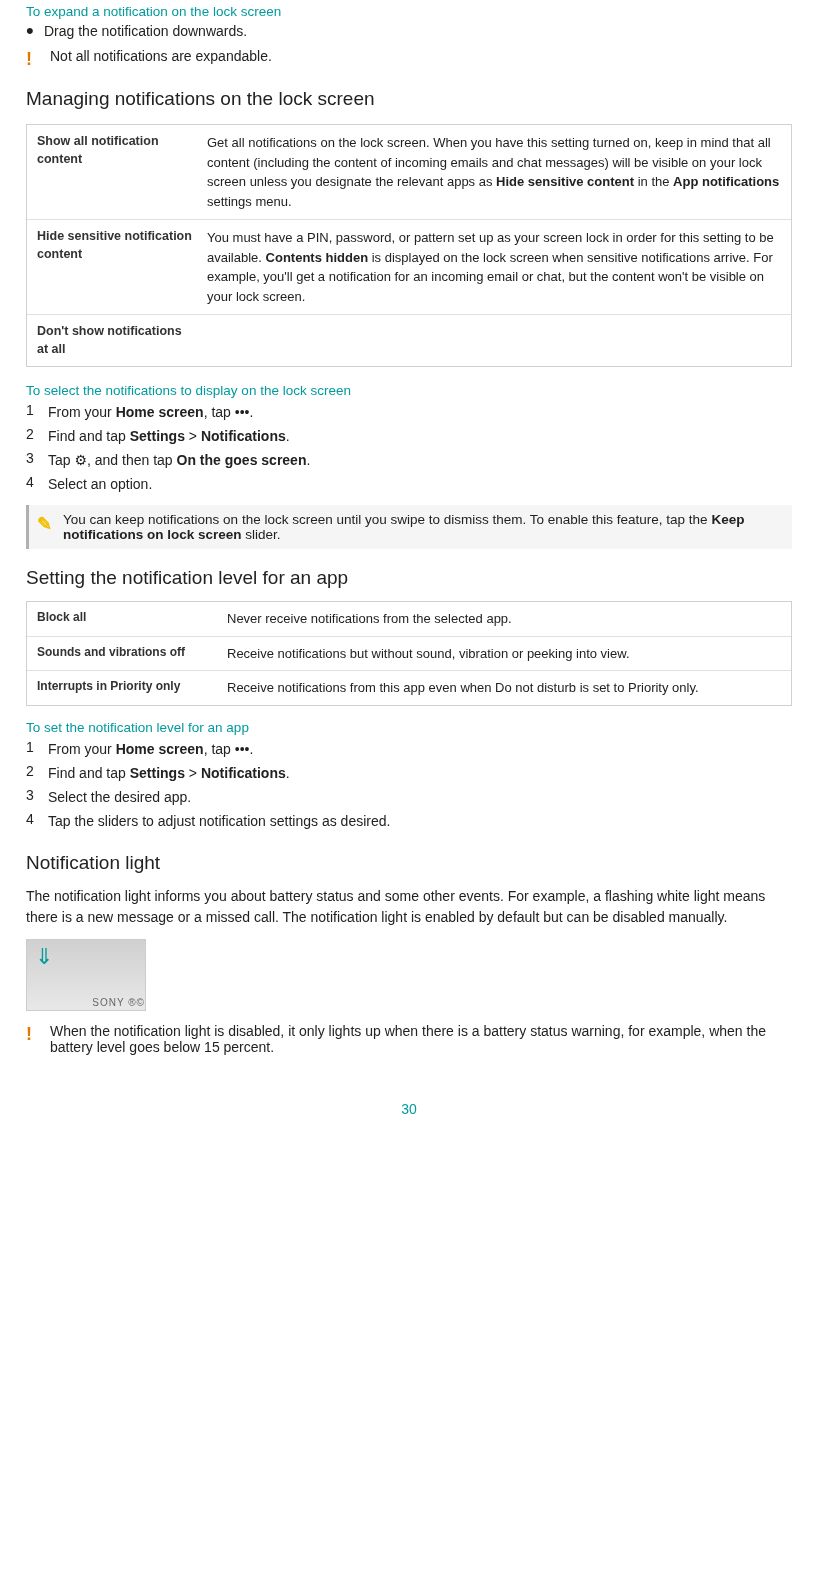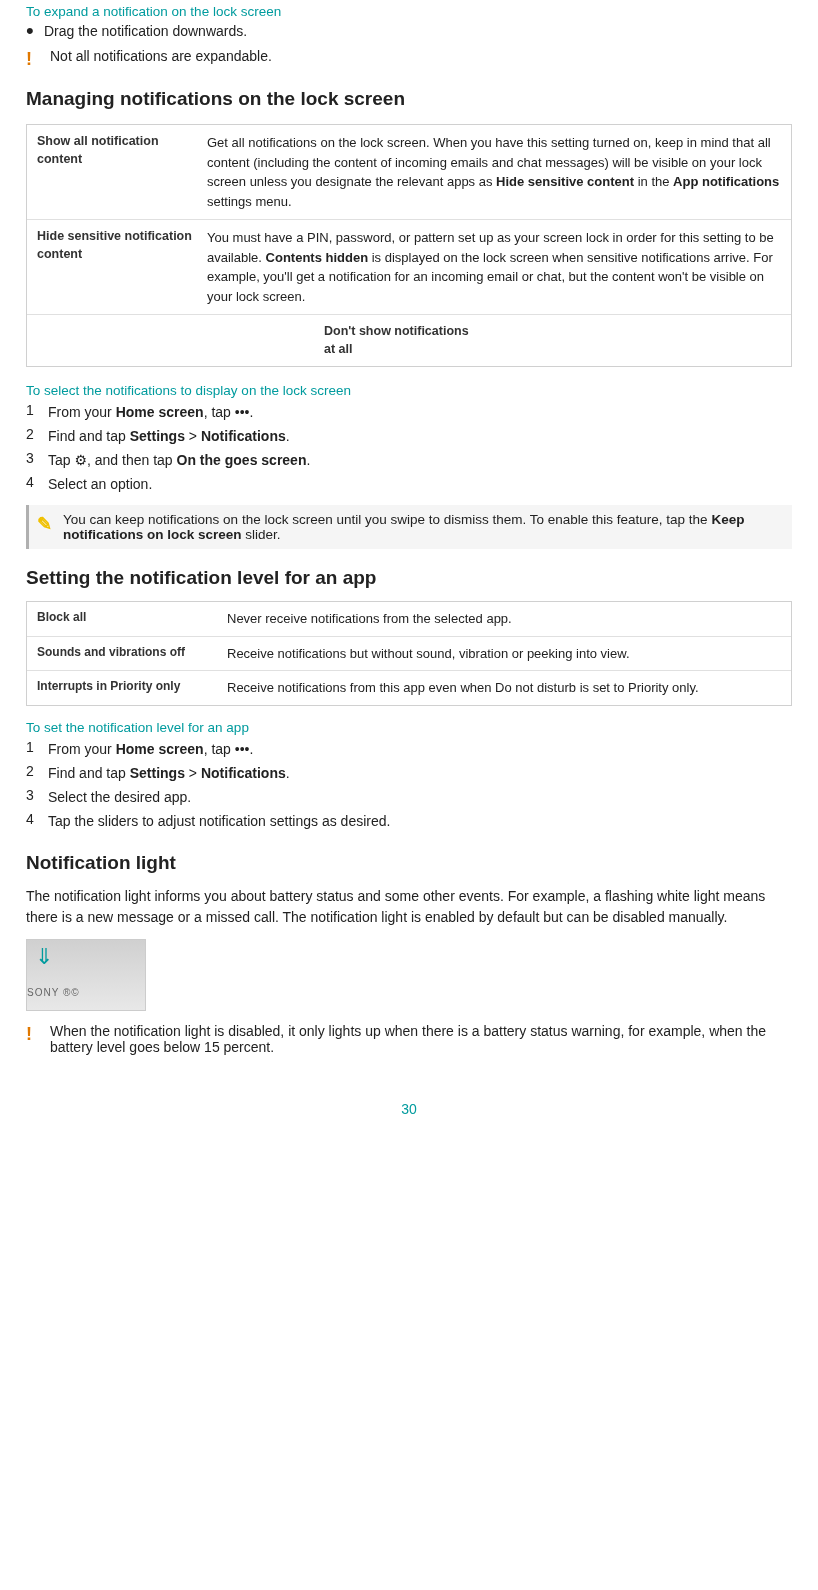--- a/index.html
+++ b/index.html
@@ -14,7 +14,7 @@
     }
     .section-heading {
       font-size: 19px;
-      font-weight: bold;
+      font-weight: normal;
       color: #222;
       margin: 18px 0 12px 0;
     }

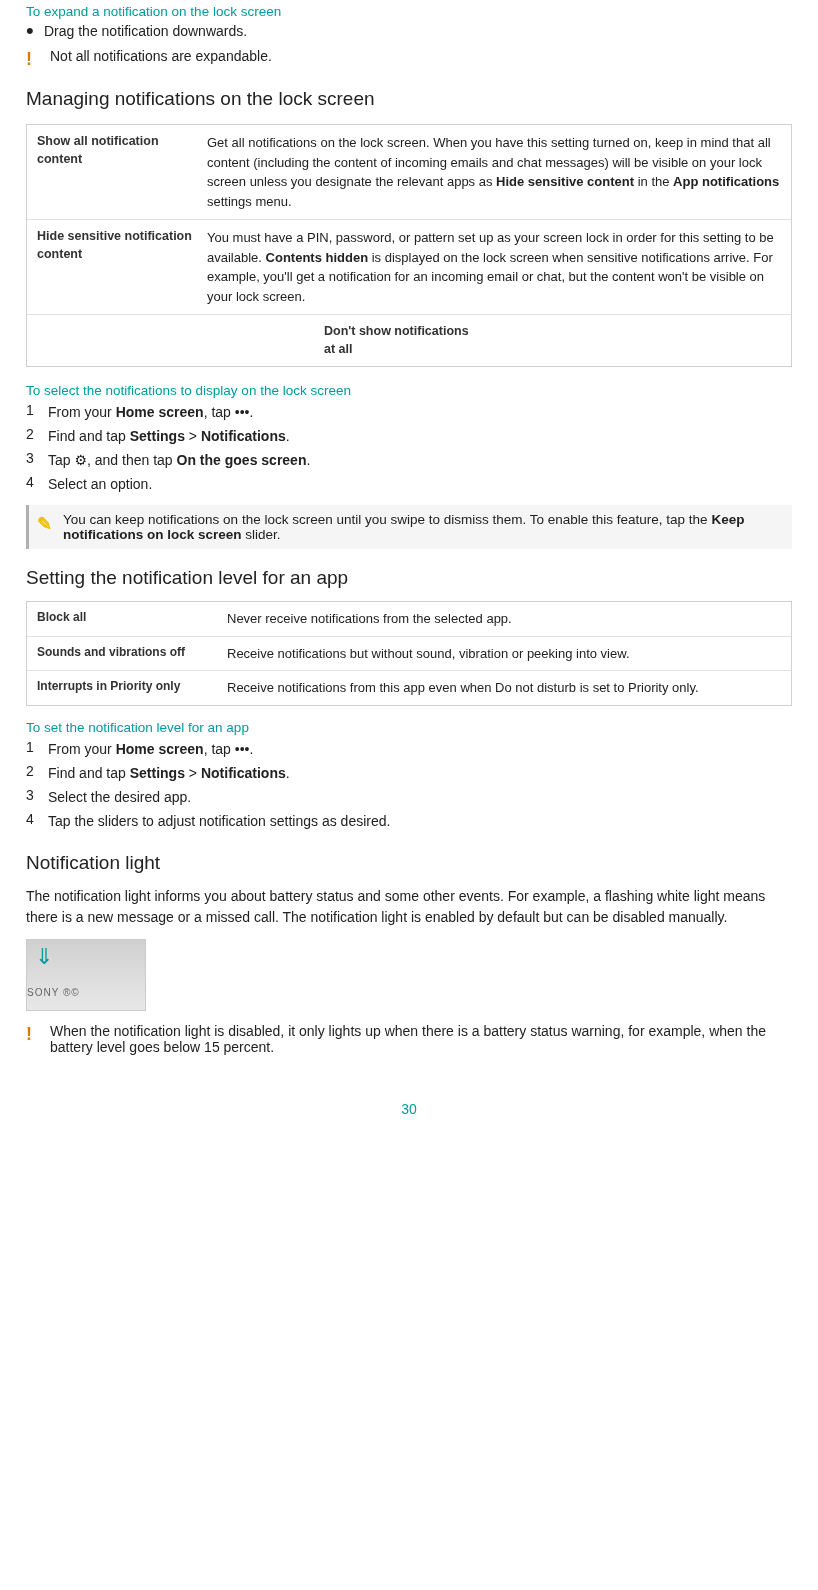--- a/index.html
+++ b/index.html
@@ -71,7 +71,6 @@
       display: flex;
       border-bottom: 1px solid #e0e0e0;
       padding: 8px 10px;
-      justify-content: center;
     }
     .table-row:last-child { border-bottom: none; }
     .table-key {

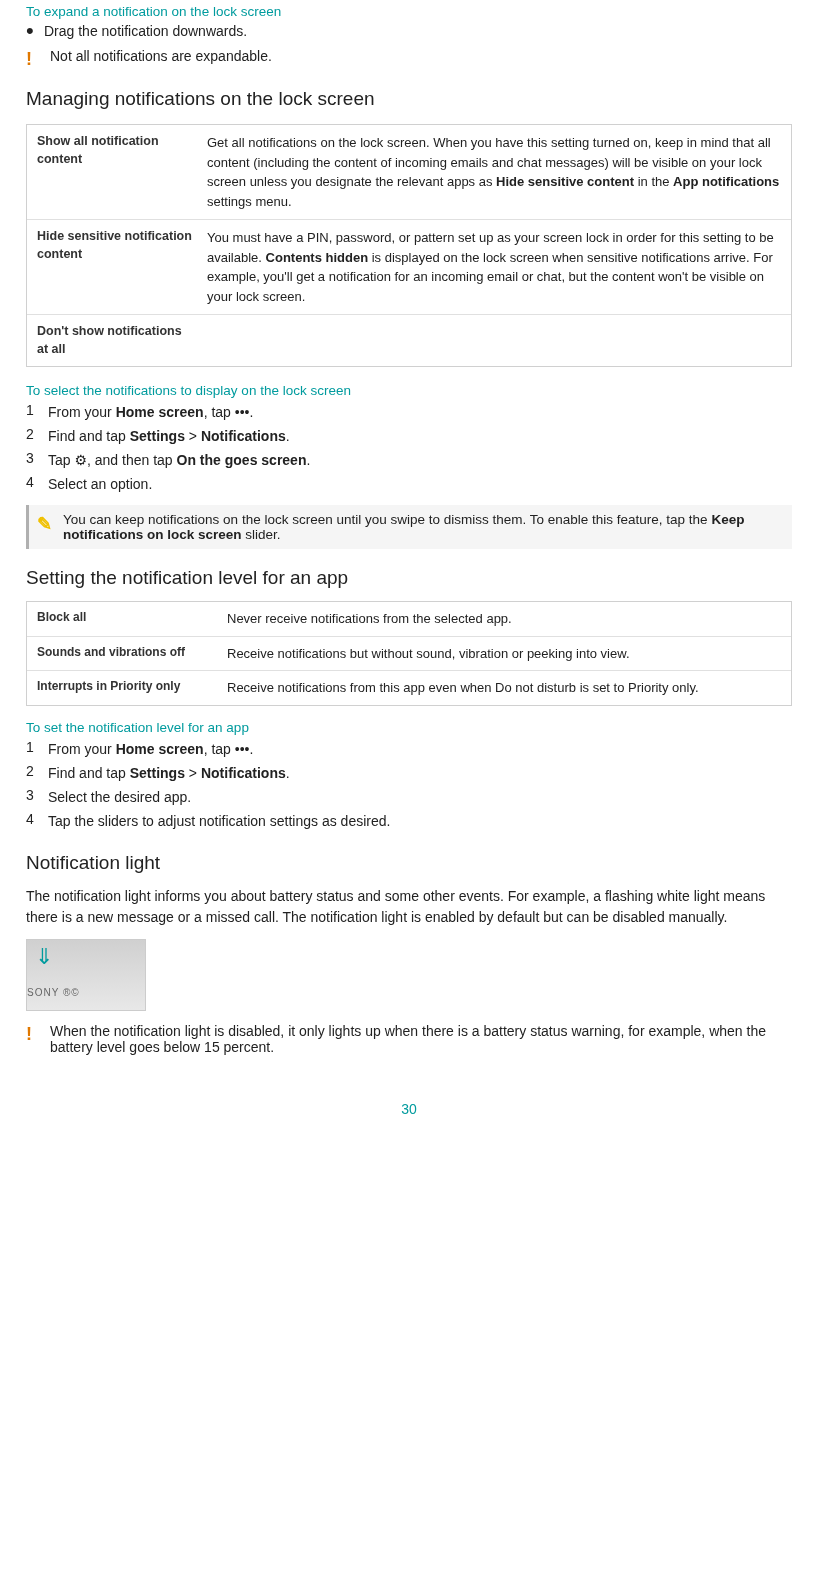--- a/index.html
+++ b/index.html
@@ -131,8 +131,8 @@
       background: linear-gradient(to bottom, #d0d0d0 0%, #e8e8e8 100%);
       display: flex;
       align-items: flex-end;
-      justify-content: flex-start;
-      padding-bottom: 12px;
+      justify-content: flex-end;
+      padding-bottom: 2px;
     }
     .sony-label {
       font-size: 10px;

